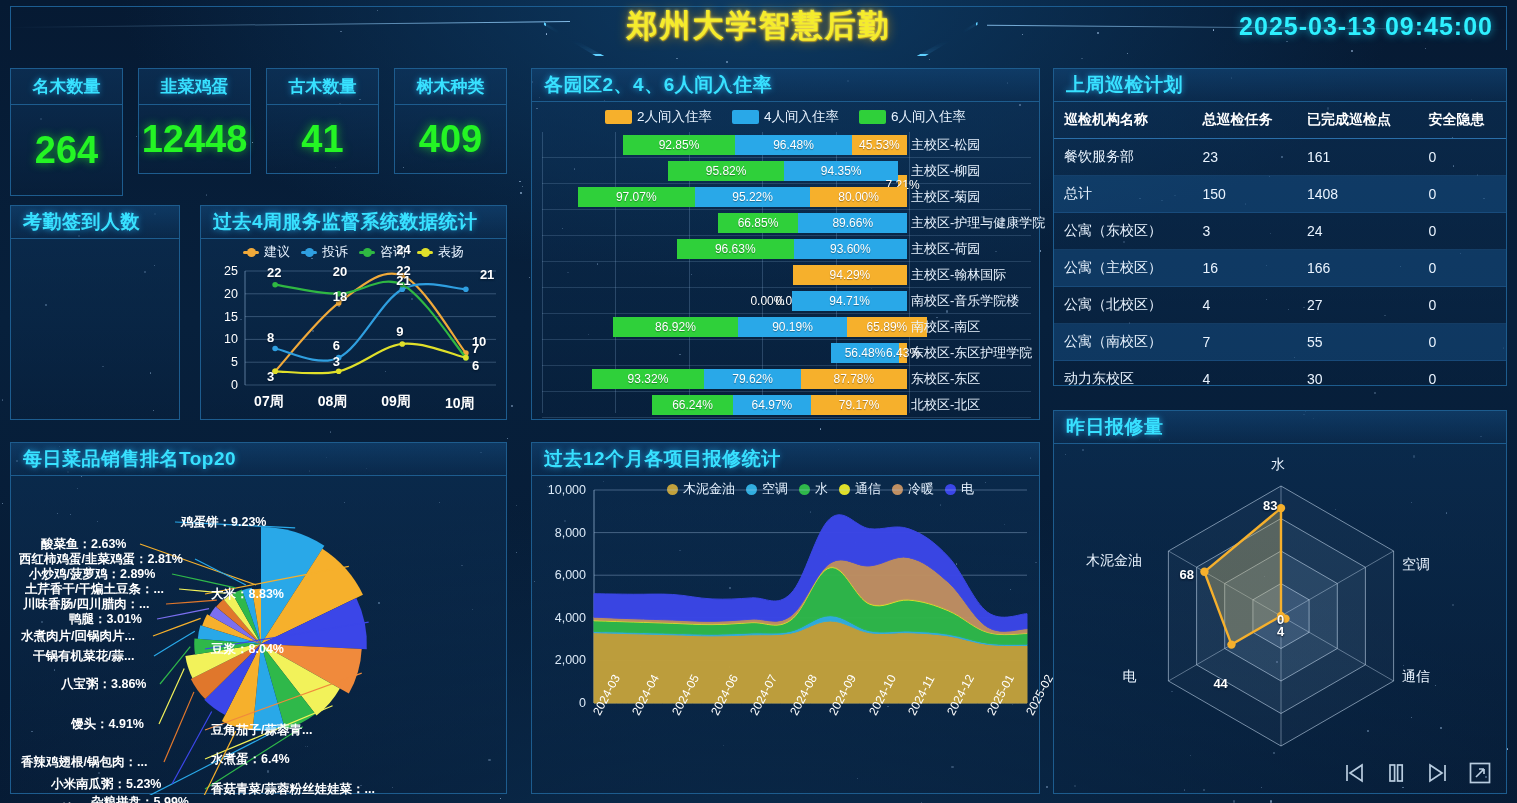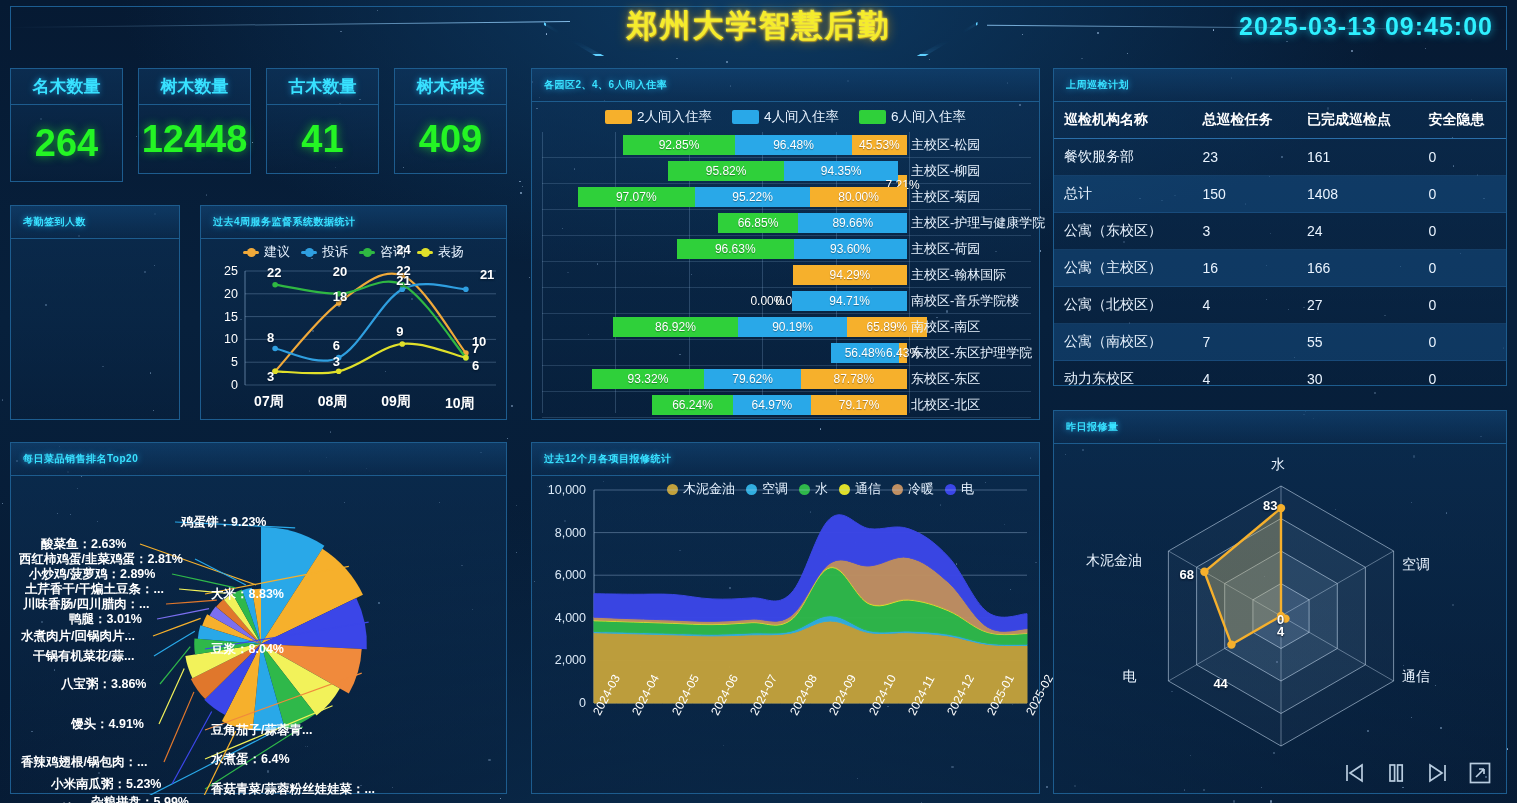--- a/index.html
+++ b/index.html
@@ -338,7 +338,7 @@
   <div class="clock">2025-03-13 09:45:00</div>
 </div>
 
-<div class="kpi" style="left:10px;top:68px;width:113px;height:114px;">
+<div class="kpi" style="left:10px;top:68px;width:113px;height:128px;">
   <div class="kpi-hd">
     <span>名木数量</span>
   </div>

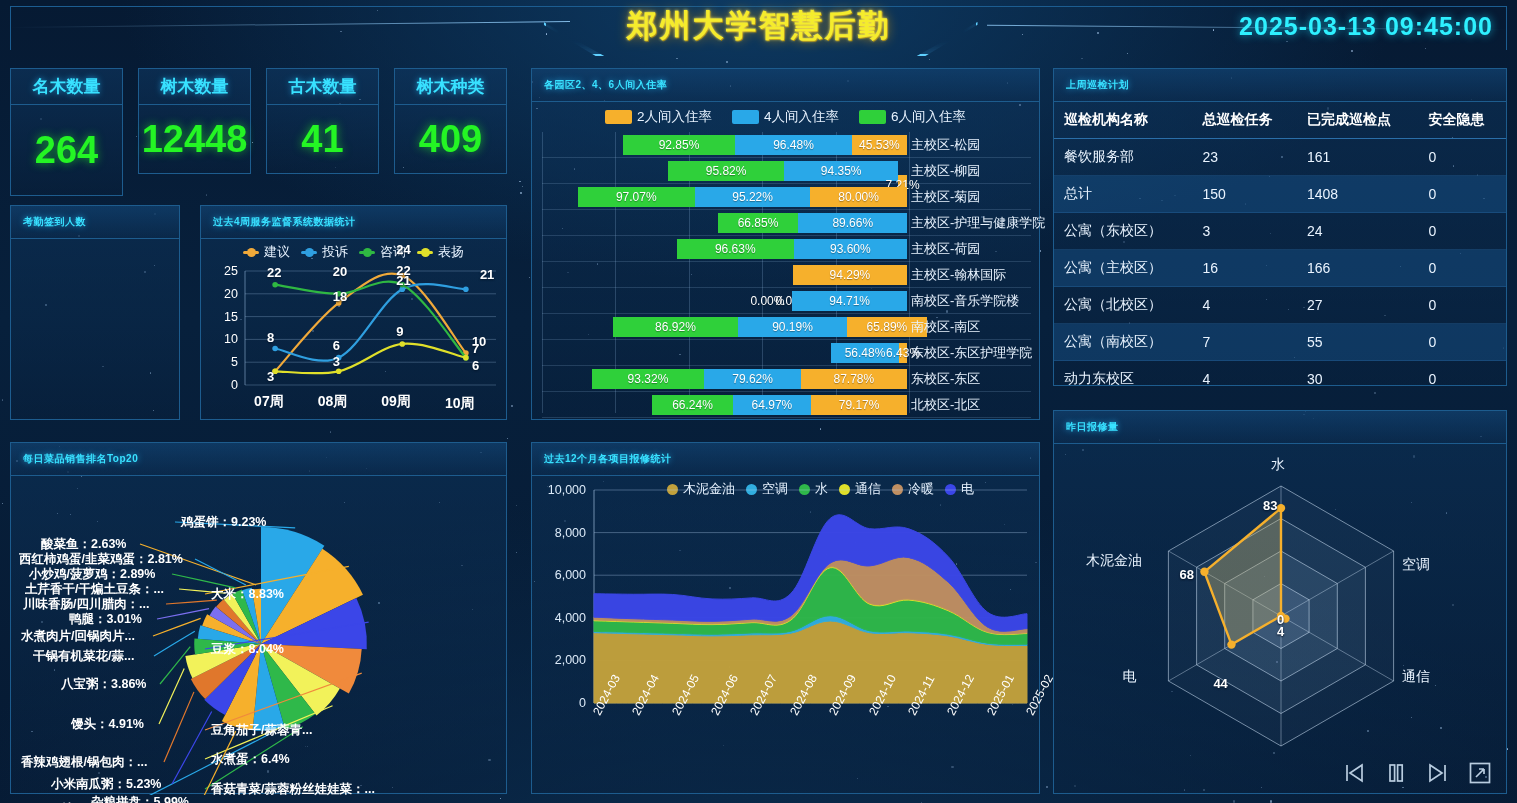--- a/index.html
+++ b/index.html
@@ -346,7 +346,7 @@
 </div>
 <div class="kpi" style="left:138px;top:68px;width:113px;height:106px;">
   <div class="kpi-hd">
-    <span>树木数量</span>
+    <span>韭菜鸡蛋</span>
   </div>
   <div class="kpi-val">12448</div>
 </div>

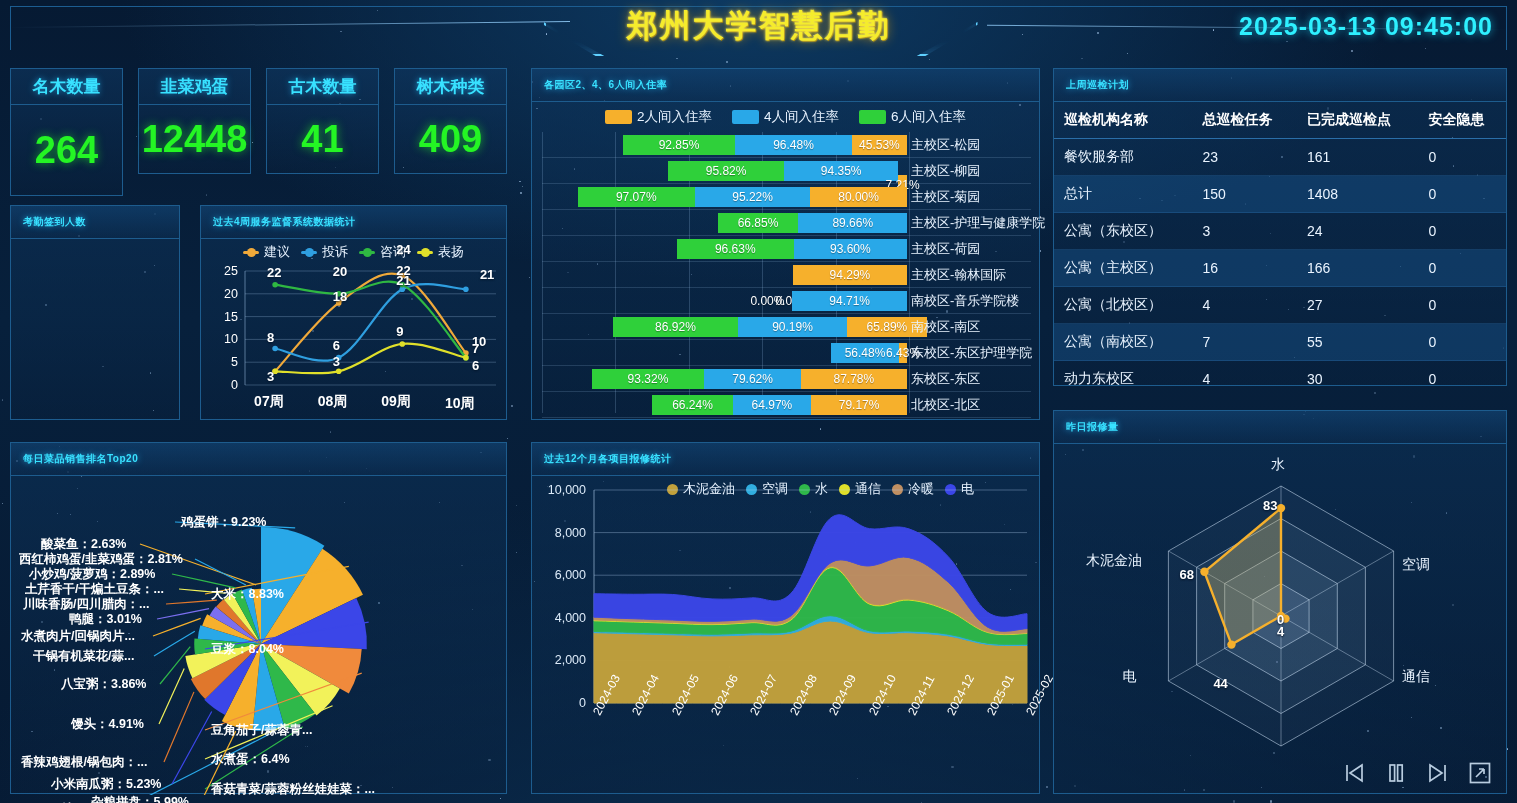--- a/index.html
+++ b/index.html
@@ -46,7 +46,7 @@
       background:linear-gradient(180deg,rgba(13,52,92,.55),rgba(8,33,62,.35)); }
   .panel-hd { height:33px; border-bottom:1px solid #1d5c8e; display:flex; align-items:center;
       padding-left:12px; background:linear-gradient(180deg,rgba(17,66,113,.6),rgba(10,40,74,.3)); }
-  .panel-hd span { font-size:10px; font-weight:bold; color:#38e1ff;
+  .panel-hd span { font-size:19px; font-weight:bold; color:#38e1ff;
       text-shadow:0 0 6px rgba(40,190,255,.75); letter-spacing:.5px; white-space:nowrap; }
   .panel-body { position:absolute; left:0; right:0; top:33px; bottom:0; }
 

